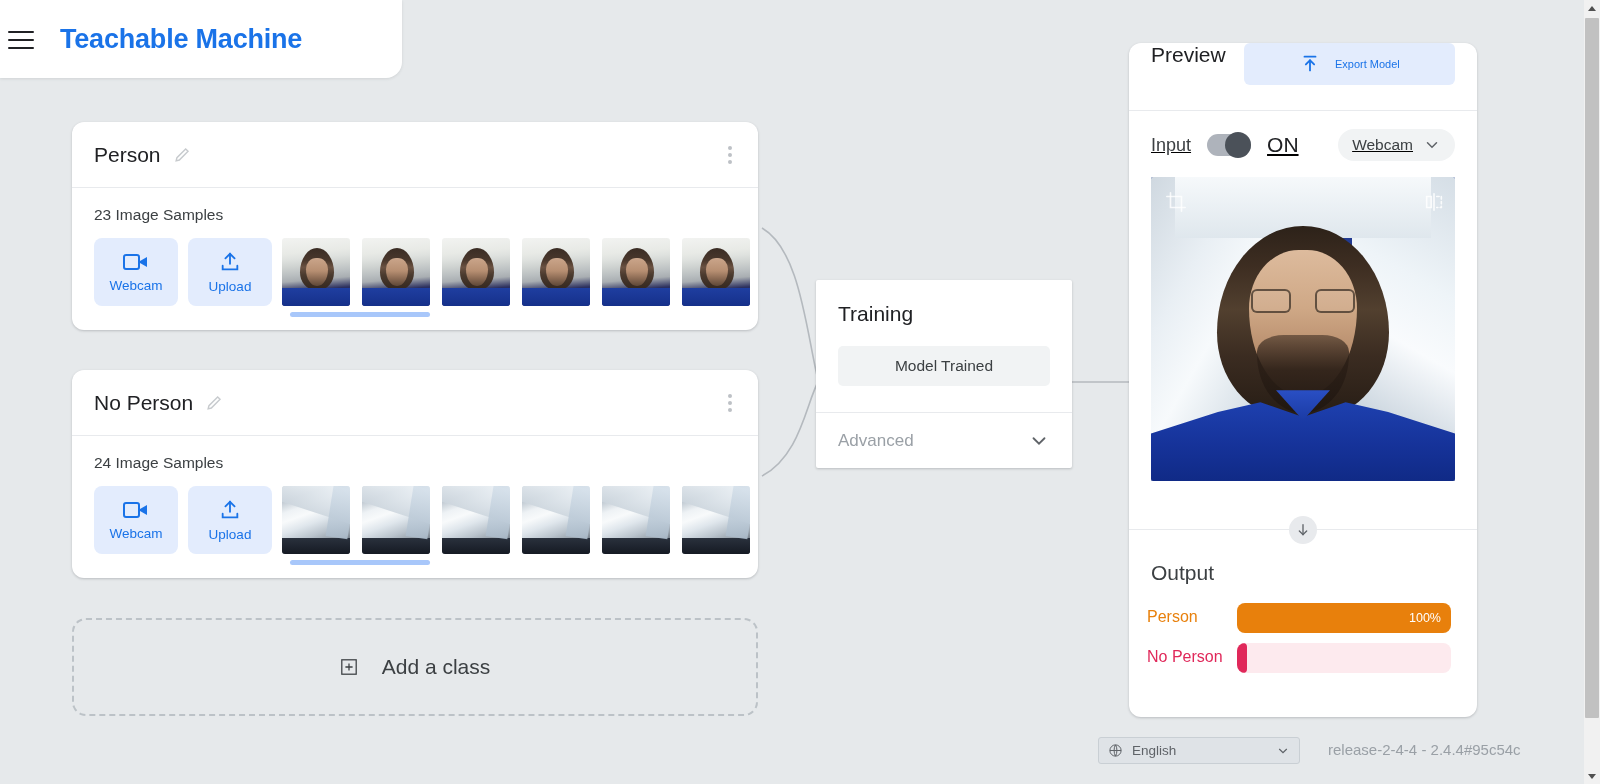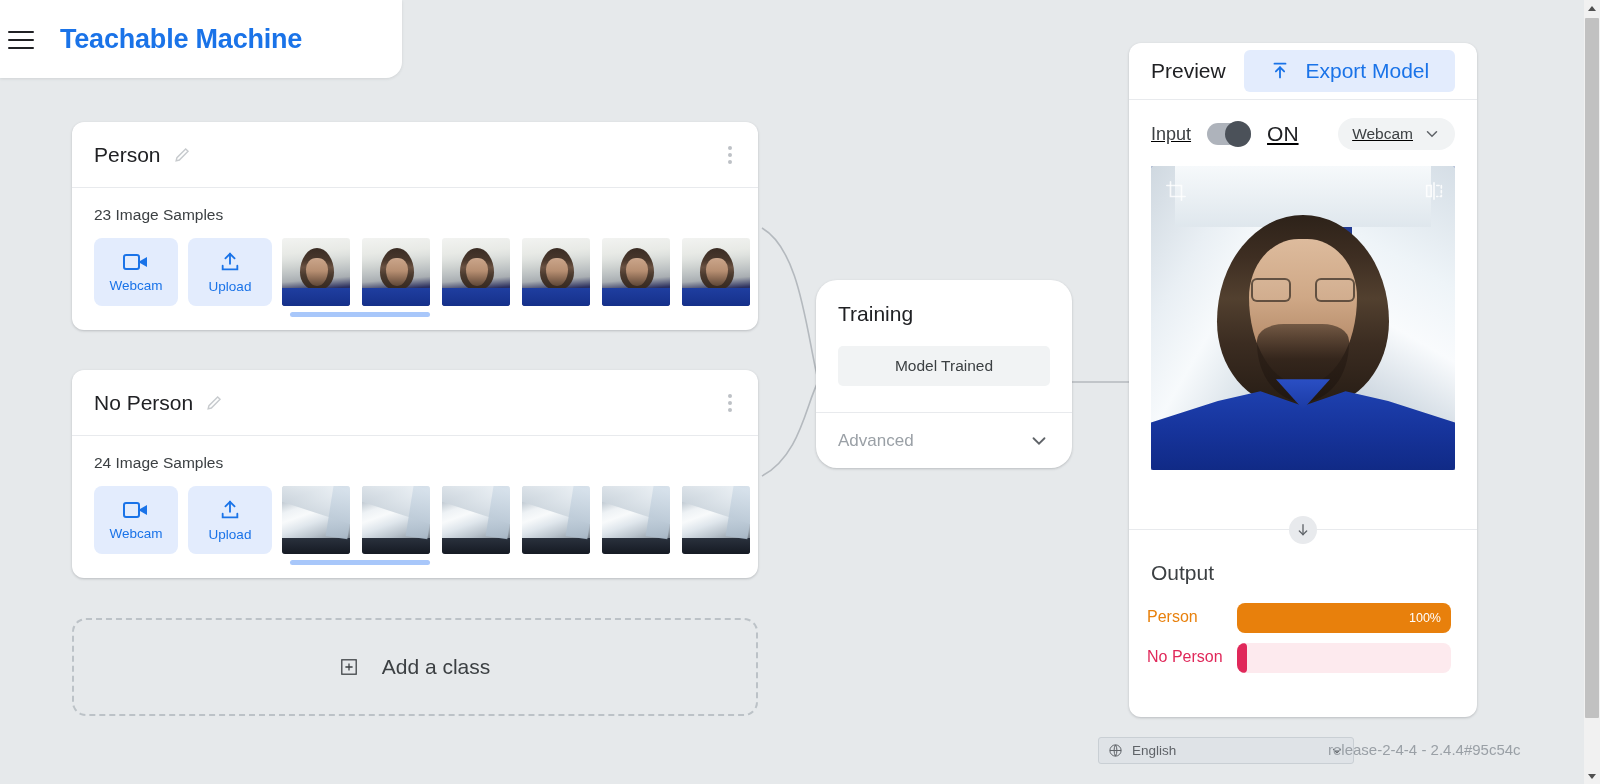--- a/index.html
+++ b/index.html
@@ -135,7 +135,7 @@
     background: #fff; border-radius: 12px; z-index: 5;
     box-shadow: 0 1px 3px rgba(60,64,67,.16), 0 1px 2px rgba(60,64,67,.10);
   }
-  .preview-head { height: 57px; display: flex; align-items: center; padding: 0 22px;
+  .preview-head { height: 68px; display: flex; align-items: flex-start; padding: 0 22px;
     border-bottom: 1px solid #e8eaed; gap: 18px; }
   .preview-head h2 { font-size: 21px; font-weight: 400; color: #202124; }
   .export-btn { flex: 1 1 auto; height: 42px; background: #e3ecfd; border-radius: 6px;

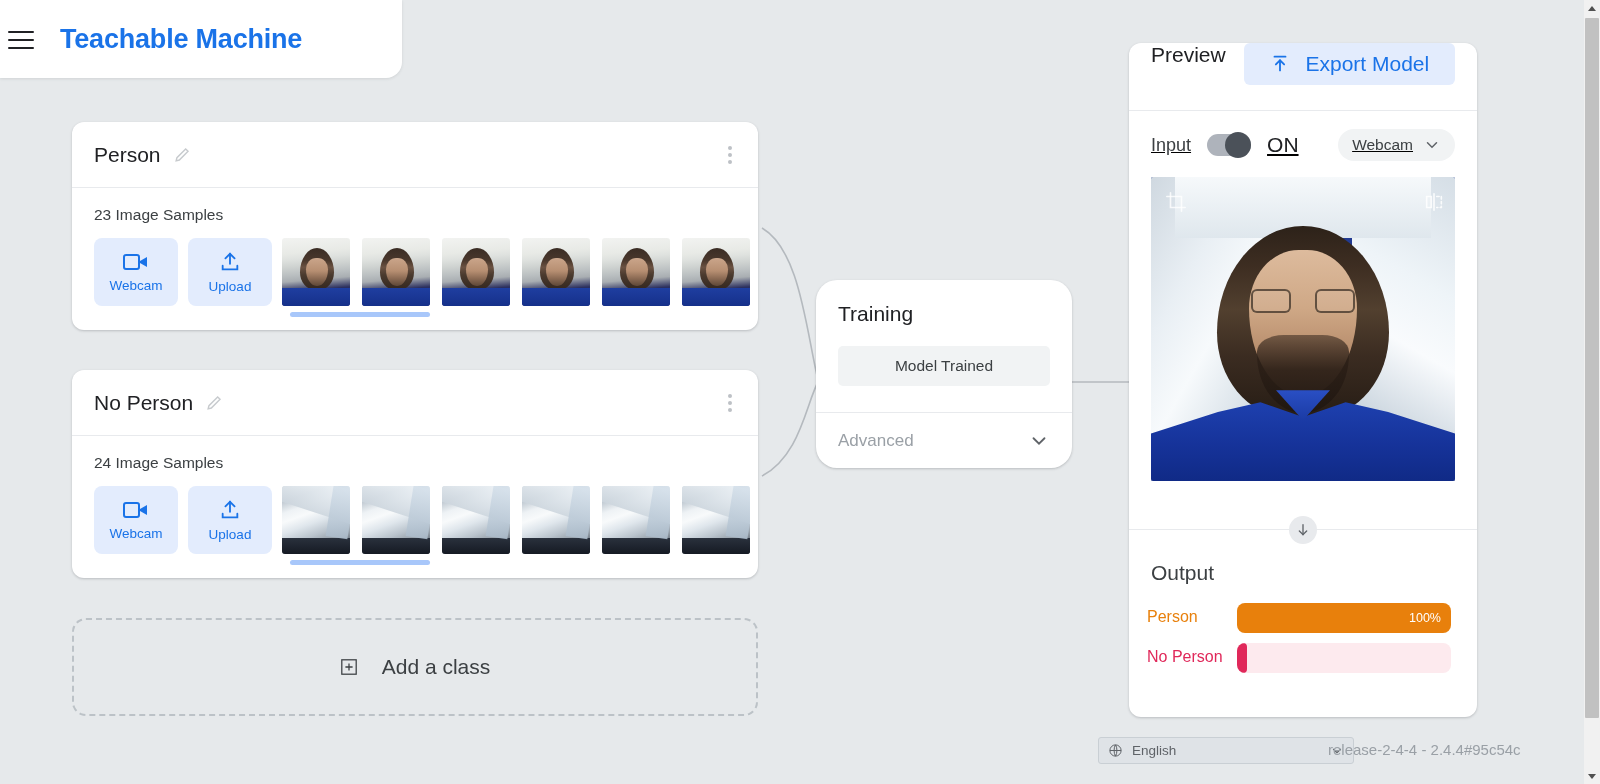--- a/index.html
+++ b/index.html
@@ -140,7 +140,7 @@
   .preview-head h2 { font-size: 21px; font-weight: 400; color: #202124; }
   .export-btn { flex: 1 1 auto; height: 42px; background: #e3ecfd; border-radius: 6px;
     display: flex; align-items: center; justify-content: center; gap: 14px; cursor: pointer; }
-  .export-btn .lbl { color: #1a73e8; font-size: 21px; }
+  .export-btn .lbl { color: #1a73e8; font-size: 11px; }
 
   .input-row { display: flex; align-items: center; padding: 18px 22px 0 22px; gap: 16px; text-decoration: underline; }
   .input-row .lbl { font-size: 18px; color: #3c4043; }

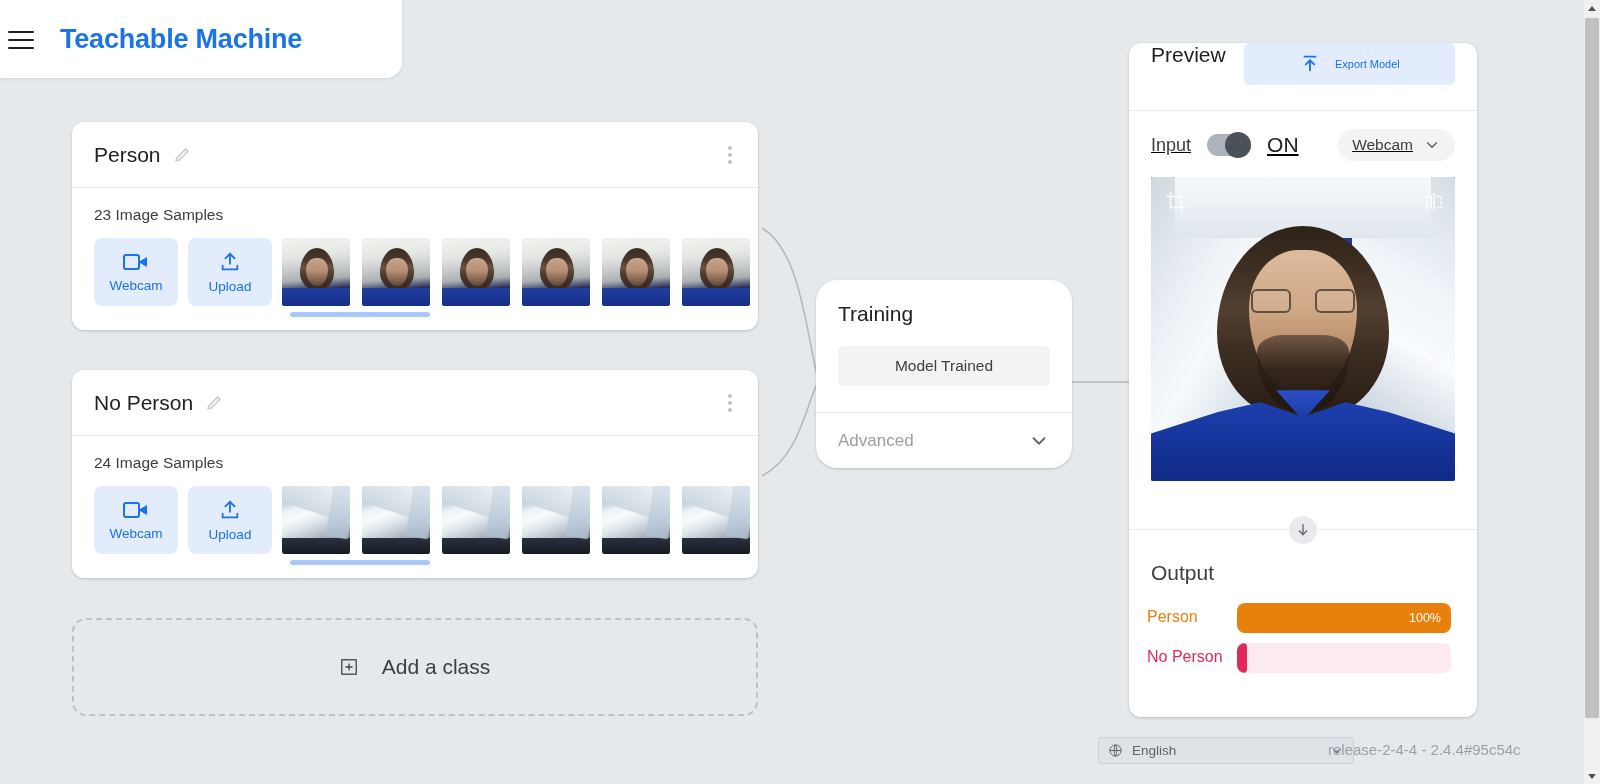--- a/index.html
+++ b/index.html
@@ -112,7 +112,7 @@
   
   .training {
     position: absolute; left: 816px; top: 280px; width: 256px;
-    background: #fff; border-radius: 21px; z-index: 5;
+    background: #fff; border-radius: 2px; z-index: 5;
     box-shadow: 0 1px 3px rgba(60,64,67,.16), 0 1px 2px rgba(60,64,67,.10);
     overflow: hidden;
   }

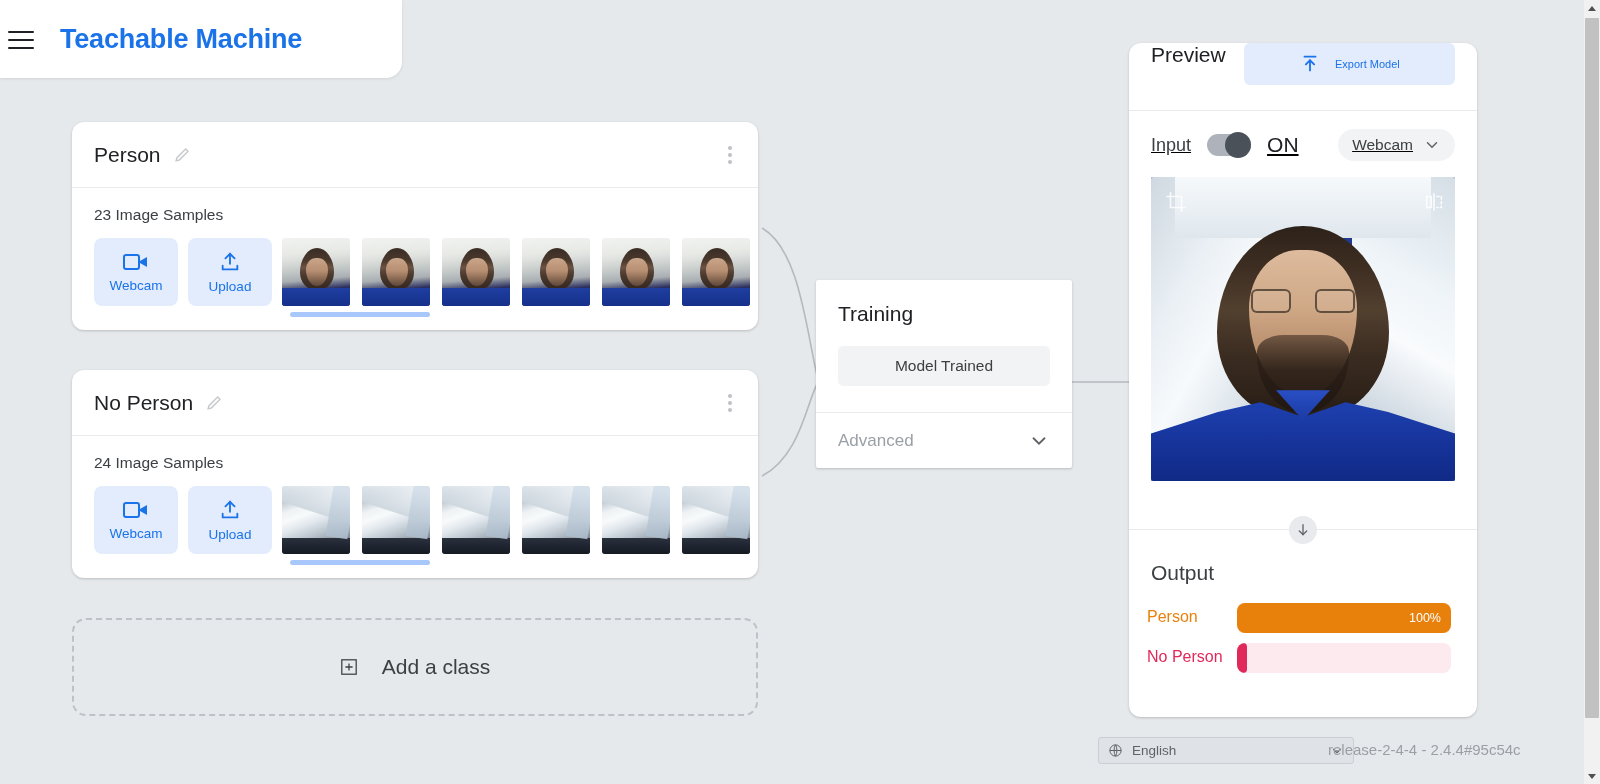--- a/index.html
+++ b/index.html
@@ -208,7 +208,7 @@
   .bar-pct { color: #fff; font-size: 12.5px; }
 
   
-  .lang-select { position: absolute; left: 1098px; top: 737px; width: 256px; height: 27px;
+  .lang-select { position: absolute; left: 1098px; top: 737px; width: 202px; height: 27px;
     background: #dfe3e7; border: 1px solid #c9cfd4; border-radius: 3px;
     display: flex; align-items: center; gap: 9px; padding: 0 9px; cursor: pointer; z-index: 6; }
   .lang-select .lbl { font-size: 13.5px; color: #5f6368; }

